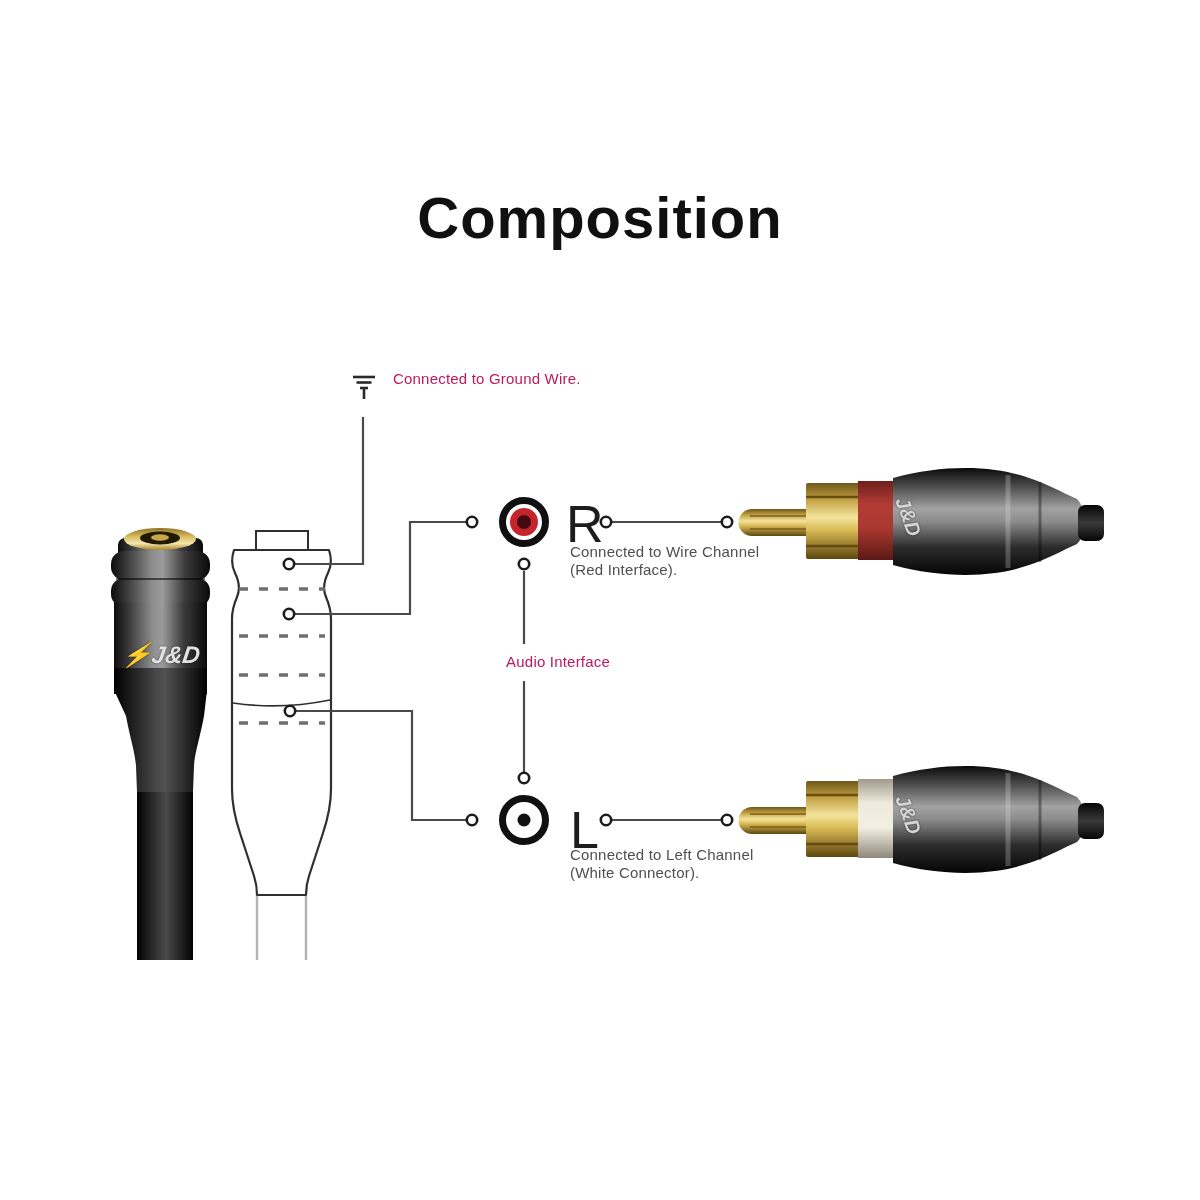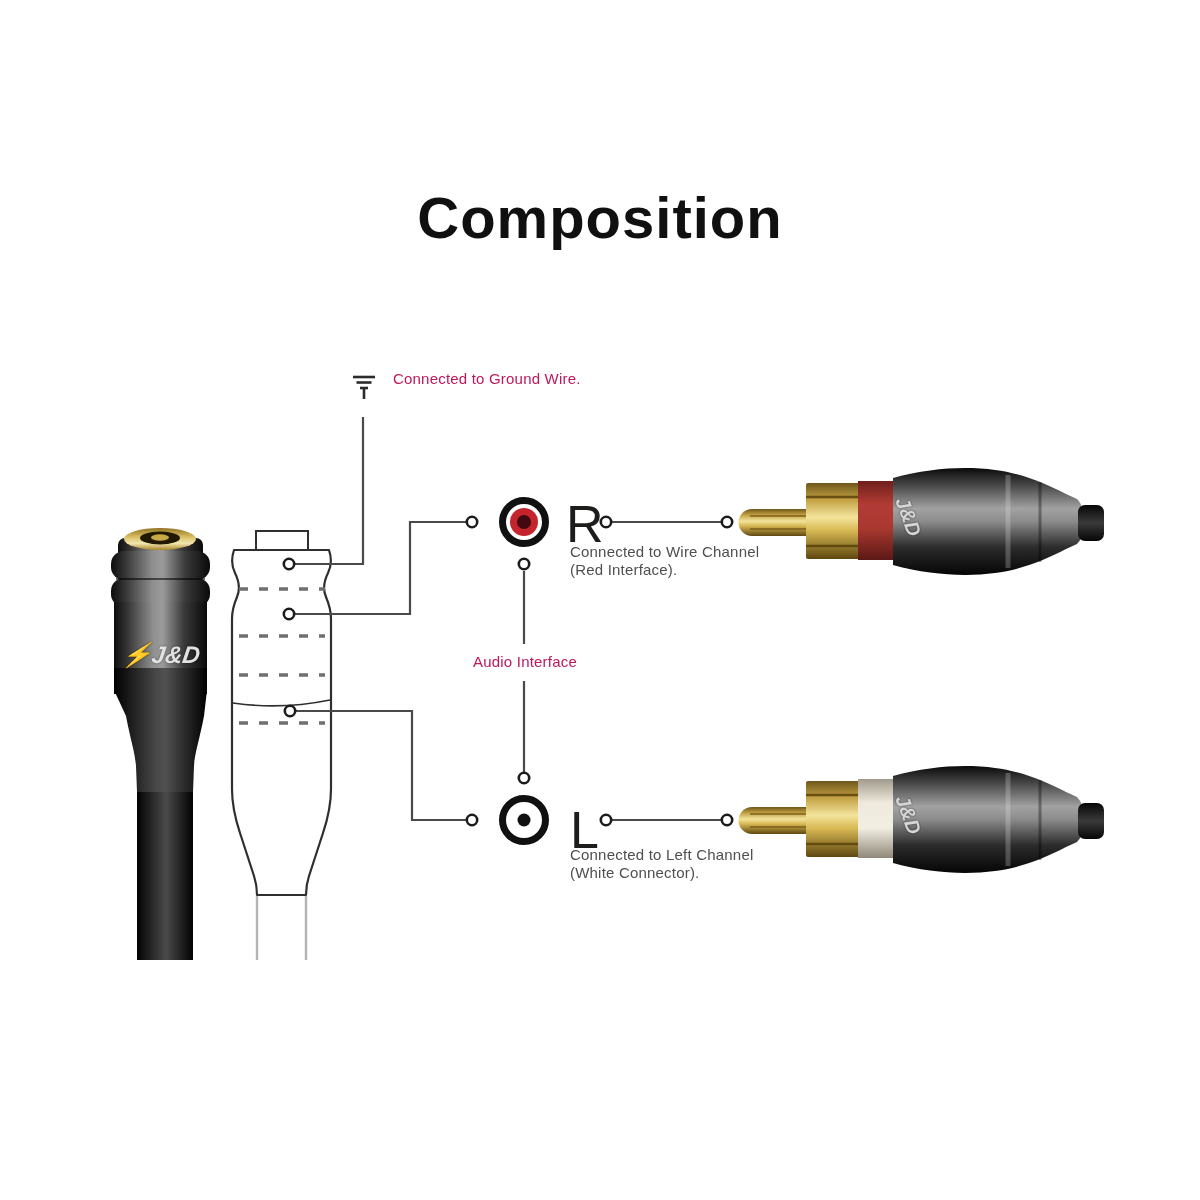--- a/index.html
+++ b/index.html
@@ -22,7 +22,7 @@
   .logo-main{left:120px;top:641px;width:82px;text-align:center;font-size:24px;transform:skewX(-8deg);}
   .logo-plug-top{left:912px;top:494px;font-size:20px;color:#d6d6d6;transform:rotate(70deg);transform-origin:left top;}
   .logo-plug-bottom{left:912px;top:792px;font-size:20px;color:#d6d6d6;transform:rotate(70deg);transform-origin:left top;}
-  .audio-if{left:440px;top:653px;width:170px;text-align:center;}
+  .audio-if{left:440px;top:653px;width:170px;text-align:right;}
 </style>
 </head>
 <body>

